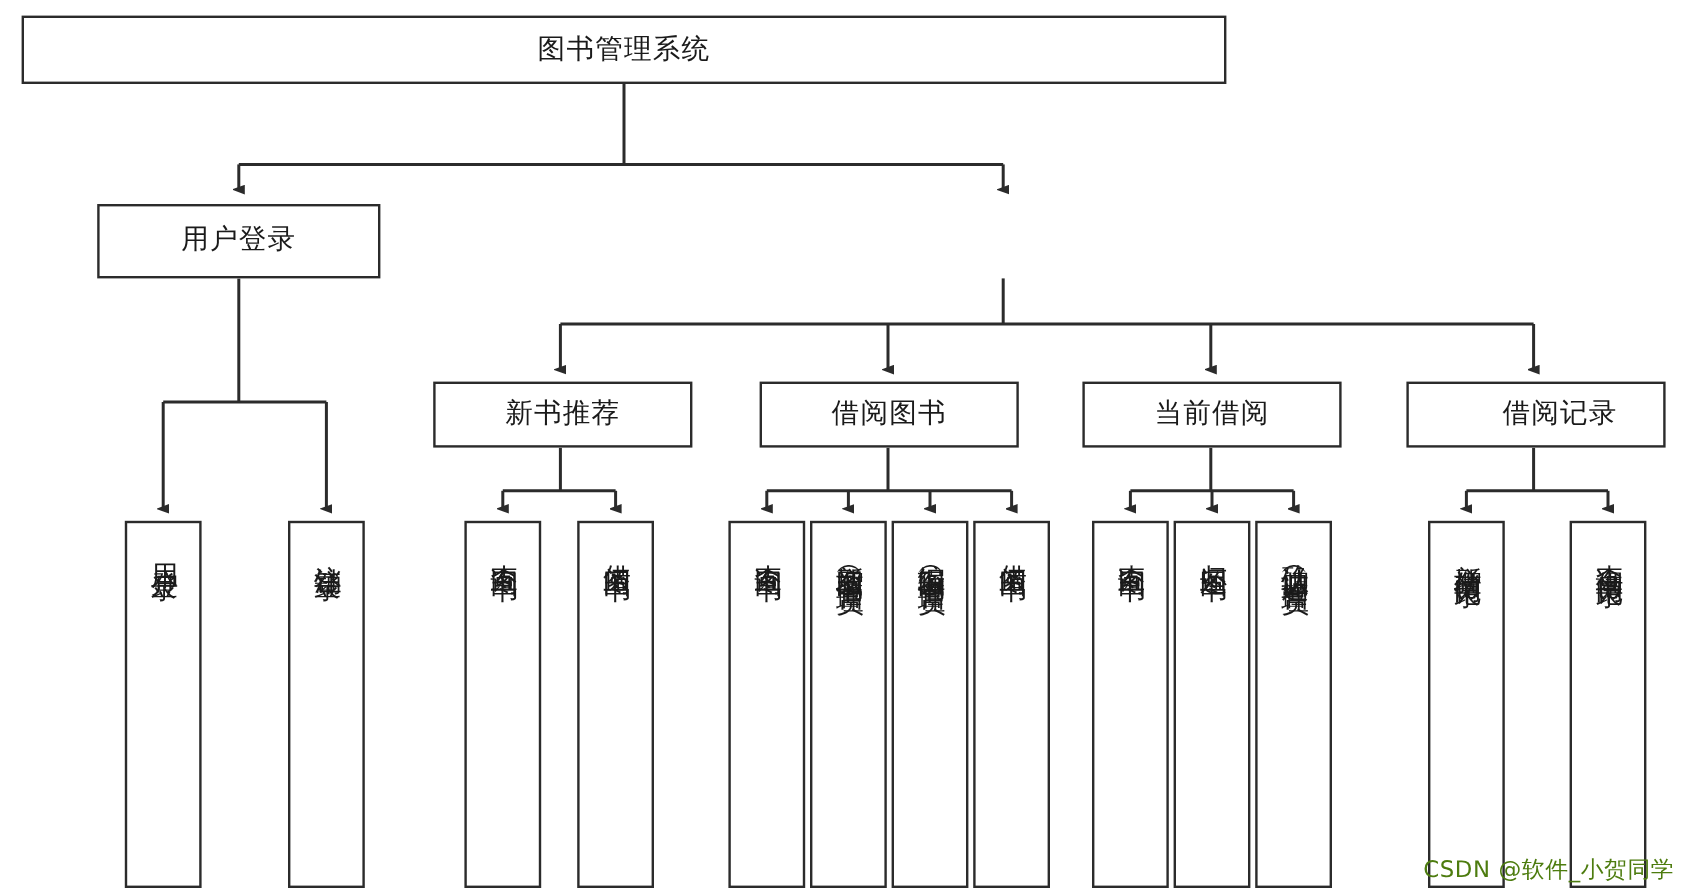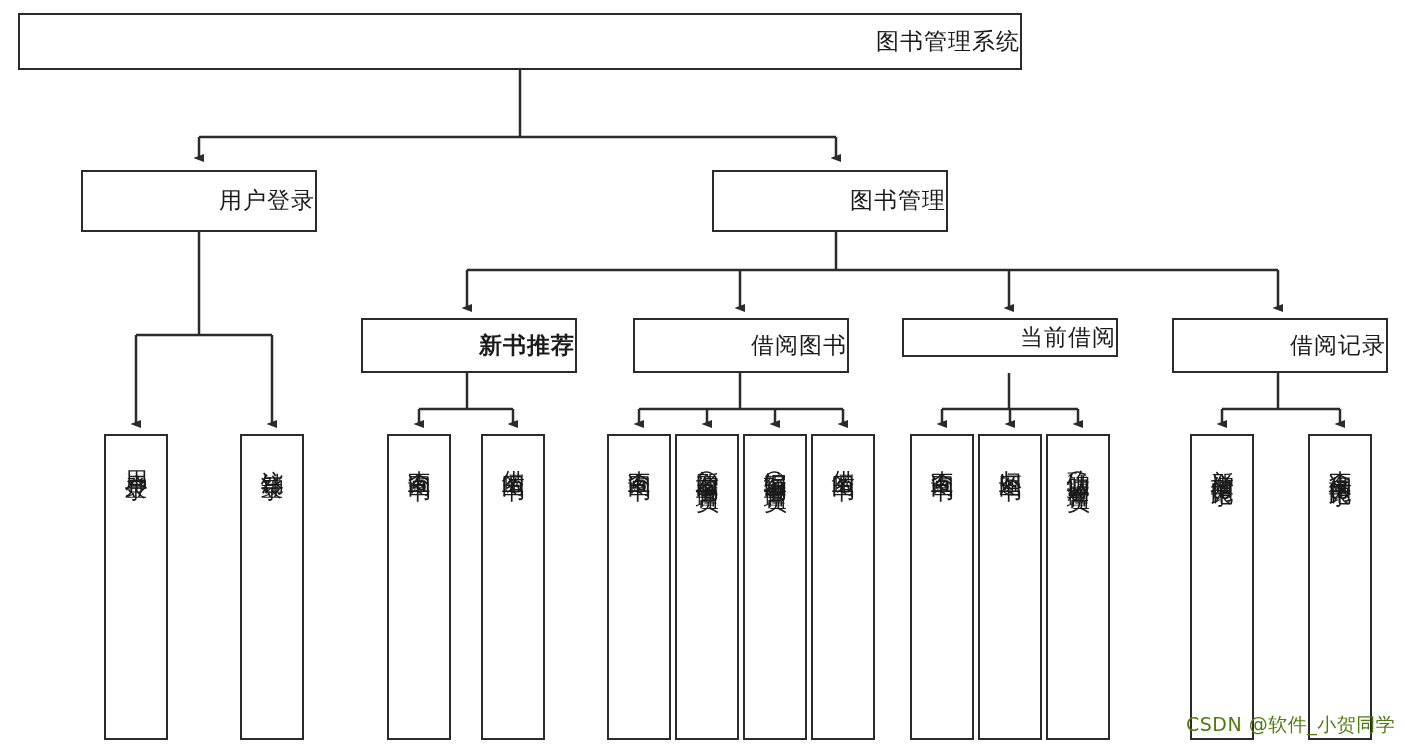--- a/index.html
+++ b/index.html
@@ -40,7 +40,6 @@
     font-size: 23px;
     letter-spacing: 1px;
     line-height: 1.1;
-    justify-content: flex-end;
   }
   .node.root {
     font-size: 23px;

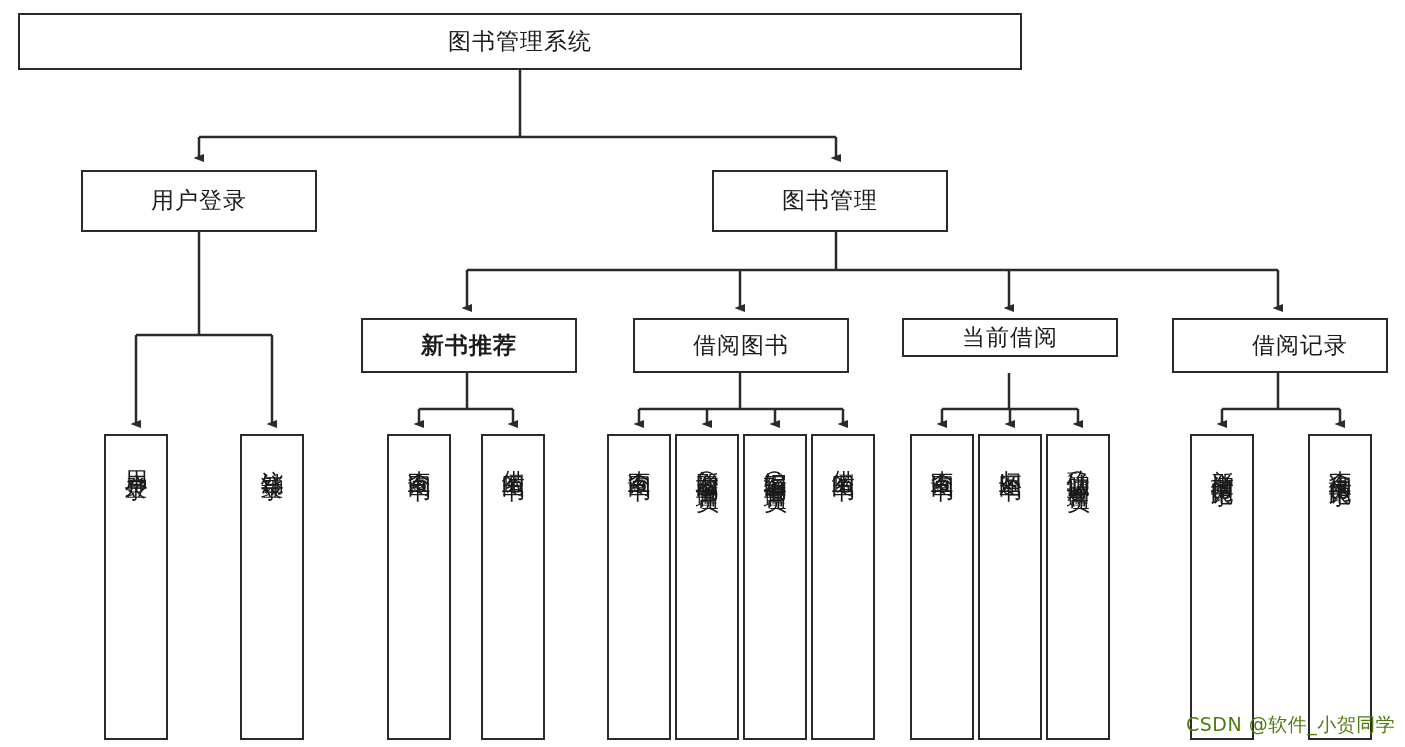--- a/index.html
+++ b/index.html
@@ -133,9 +133,6 @@
   <div class="node horiz" style="left:81px; top:170px; width:236px; height:62px;">
     <span>用户登录</span>
   </div>
-  <div class="node horiz" style="left:712px; top:170px; width:236px; height:62px;">
-    <span>图书管理</span>
-  </div>
 
   <div class="node horiz" style="left:361px; top:318px; width:216px; height:55px;font-weight:bold;">
     <span>新书推荐</span>

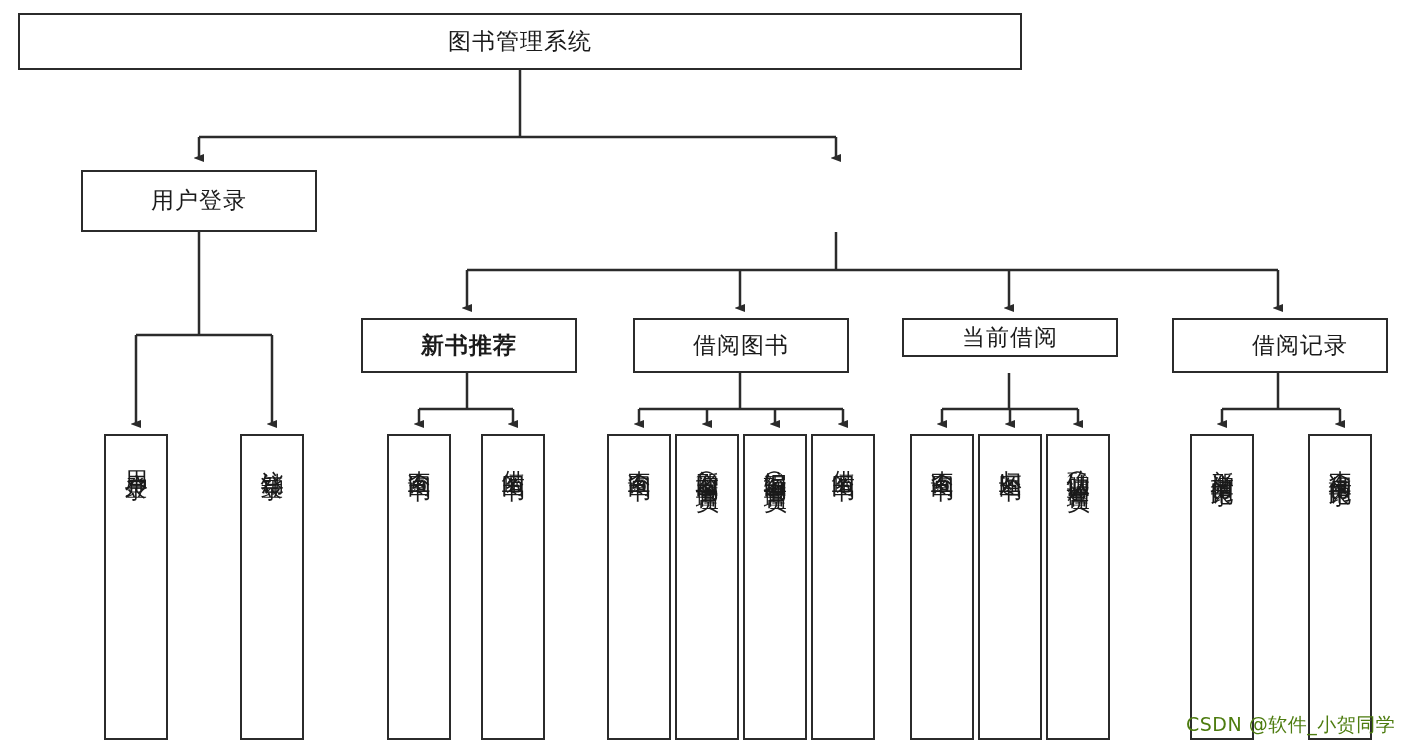--- a/index.html
+++ b/index.html
@@ -134,7 +134,7 @@
     <span>用户登录</span>
   </div>
 
-  <div class="node horiz" style="left:361px; top:318px; width:216px; height:55px;font-weight:bold;">
+  <div class="node horiz" style="left:361px; top:318px; width:216px; height:55px;">
     <span>新书推荐</span>
   </div>
   <div class="node horiz" style="left:633px; top:318px; width:216px; height:55px;">

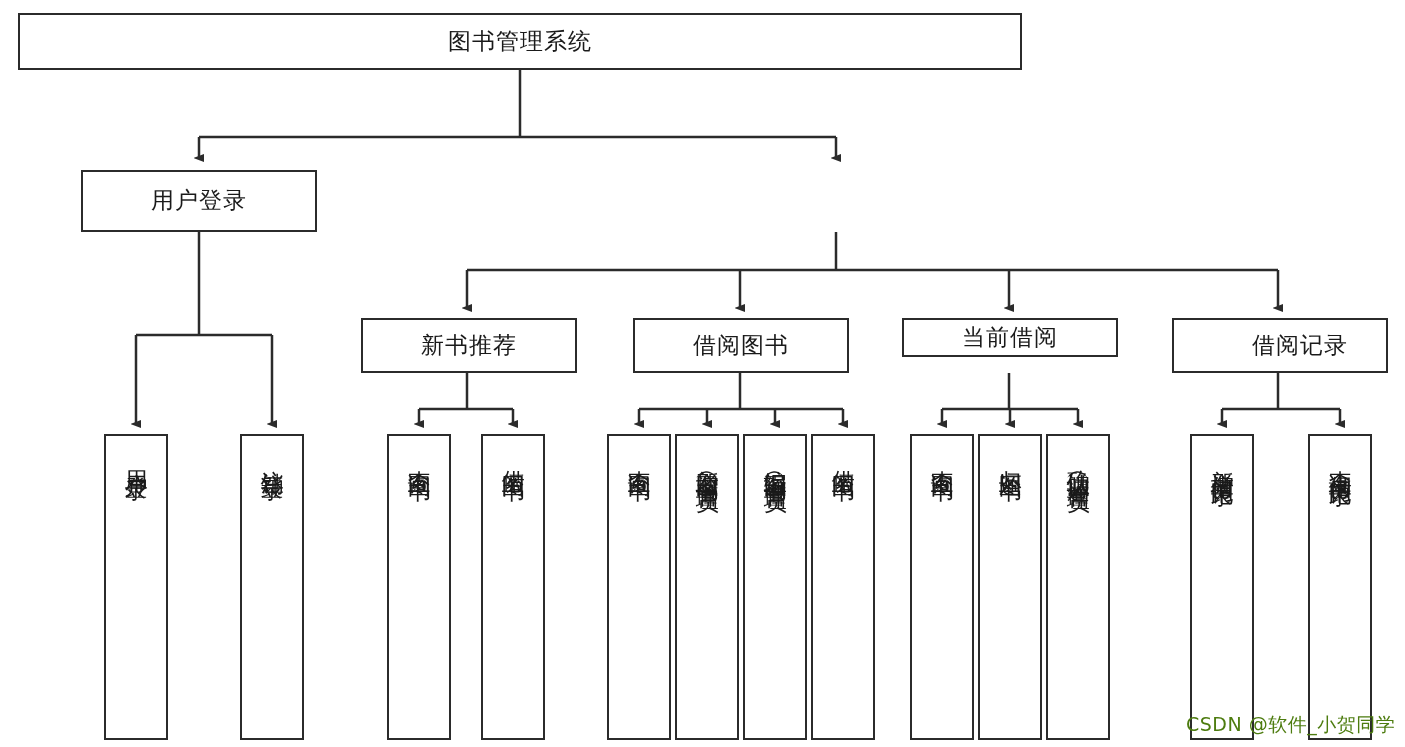--- a/index.html
+++ b/index.html
@@ -140,7 +140,7 @@
   <div class="node horiz" style="left:633px; top:318px; width:216px; height:55px;">
     <span>借阅图书</span>
   </div>
-  <div class="node horiz" style="left:902px; top:318px; width:216px; height:39px;">
+  <div class="node horiz" style="left:902px; top:318px; width:216px; height:55px;">
     <span>当前借阅</span>
   </div>
   <div class="node horiz" style="left:1172px; top:318px; width:216px; height:55px;padding-left:40px;">

